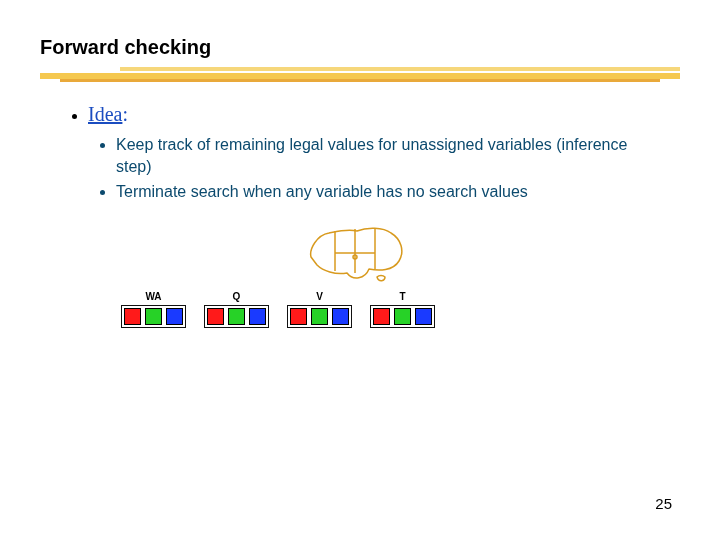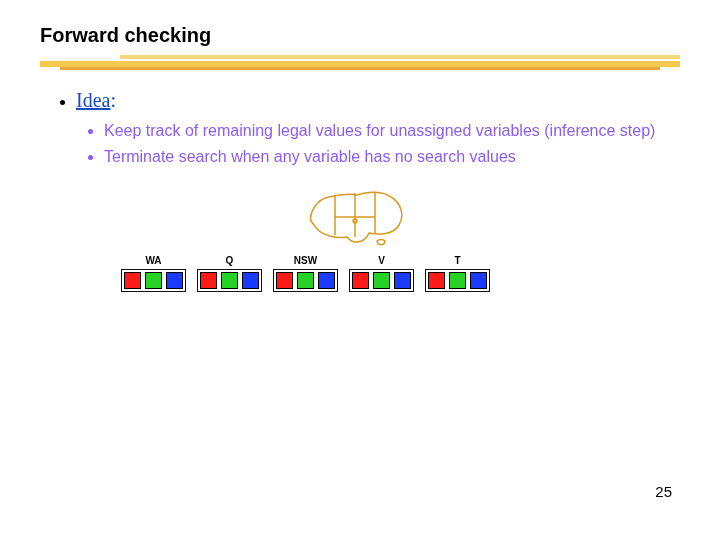--- a/index.html
+++ b/index.html
@@ -3,7 +3,7 @@
 <meta charset="utf-8">
 <style>
   html,body{margin:0;padding:0;width:720px;height:540px;background:#fff;font-family:Verdana,Geneva,sans-serif;color:#000;position:relative}
-  .slide{width:720px;height:540px;position:relative;box-sizing:border-box;padding:24px 40px 0 40px}
+  .slide{width:720px;height:540px;position:relative;box-sizing:border-box;padding:36px 40px 0 40px}
   .title{font-size:20px;font-weight:bold;margin:0 0 6px 0}
   .divider{position:relative;height:22px;margin-bottom:14px}
   .divider .bar1{position:absolute;left:0;top:8px;width:640px;height:6px;background:#f5c84f}

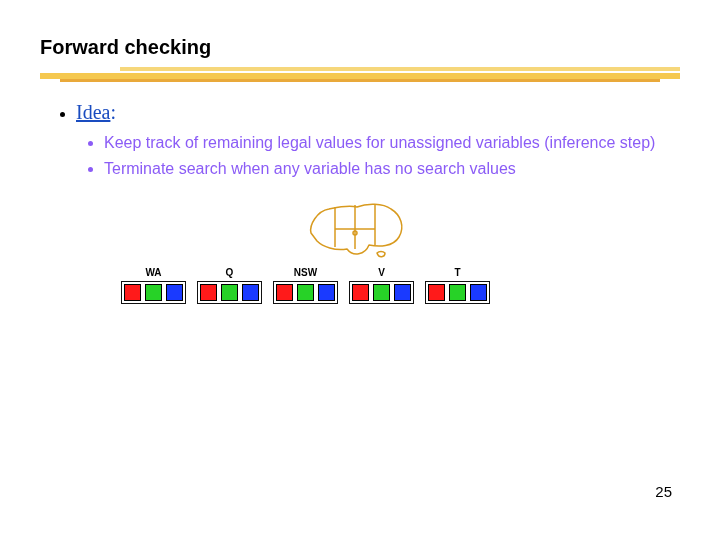--- a/index.html
+++ b/index.html
@@ -9,7 +9,7 @@
   .divider .bar1{position:absolute;left:0;top:8px;width:640px;height:6px;background:#f5c84f}
   .divider .bar2{position:absolute;left:80px;top:2px;width:560px;height:4px;background:#f6d77a}
   .divider .bar3{position:absolute;left:20px;top:14px;width:600px;height:3px;background:#e9a93a}
-  ul.top{list-style:disc;margin:4px;padding-left:32px}
+  ul.top{list-style:disc;margin:16px;padding-left:32px}
   ul.top>li{margin-bottom:6px}
   .idea-label{font-family:Georgia,'Times New Roman',serif;color:#1a4cc0;text-decoration:underline;font-size:20px}
   .idea-colon{font-family:Georgia,'Times New Roman',serif;color:#1a4cc0;font-size:20px}

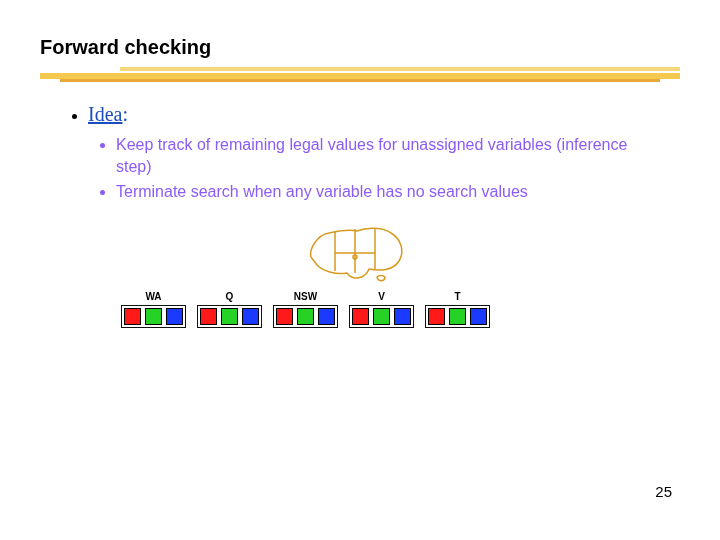--- a/index.html
+++ b/index.html
@@ -13,7 +13,7 @@
   ul.top>li{margin-bottom:6px}
   .idea-label{font-family:Georgia,'Times New Roman',serif;color:#1a4cc0;text-decoration:underline;font-size:20px}
   .idea-colon{font-family:Georgia,'Times New Roman',serif;color:#1a4cc0;font-size:20px}
-  ul.sub{list-style:disc;margin:8px 0 0 0;padding-left:28px;color:#8b5cf6}
+  ul.sub{list-style:disc;margin:8px 0 0 0;padding-left:28px;color:#0c4a6e}
   ul.sub>li{font-size:16px;line-height:1.35;margin-bottom:4px;font-family:Verdana,Geneva,sans-serif}
   .figure{margin:18px auto 0;width:480px}
   .map-wrap{display:flex;justify-content:center;margin-bottom:6px}

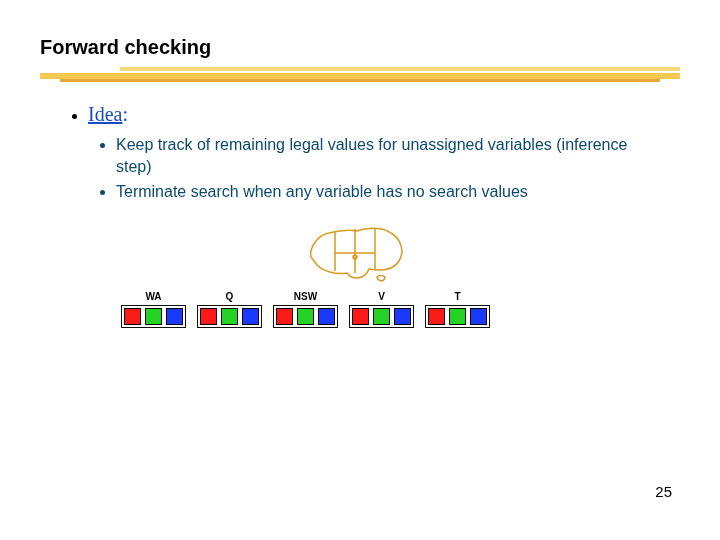--- a/index.html
+++ b/index.html
@@ -17,7 +17,7 @@
   ul.sub>li{font-size:16px;line-height:1.35;margin-bottom:4px;font-family:Verdana,Geneva,sans-serif}
   .figure{margin:18px auto 0;width:480px}
   .map-wrap{display:flex;justify-content:center;margin-bottom:6px}
-  .dom-row{display:flex;gap:9px}
+  .dom-row{display:flex;gap:16px}
   .dom-col{display:flex;flex-direction:column;align-items:center;width:67px}
   .dom-label{font-size:10px;font-weight:bold;font-family:Arial,Helvetica,sans-serif;margin-bottom:3px}
   .dom-cells{display:flex;border:1px solid #111}

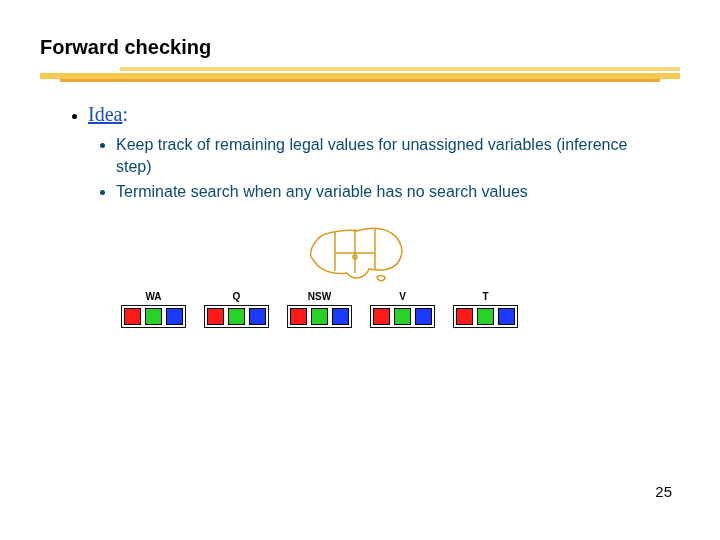--- a/index.html
+++ b/index.html
@@ -80,14 +80,6 @@
           </div>
         </div>
         <div class="dom-col">
-          <div class="dom-label">NSW</div>
-          <div class="dom-cells">
-            <div class="cell R"></div>
-            <div class="cell G"></div>
-            <div class="cell B"></div>
-          </div>
-        </div>
-        <div class="dom-col">
           <div class="dom-label">V</div>
           <div class="dom-cells">
             <div class="cell R"></div>

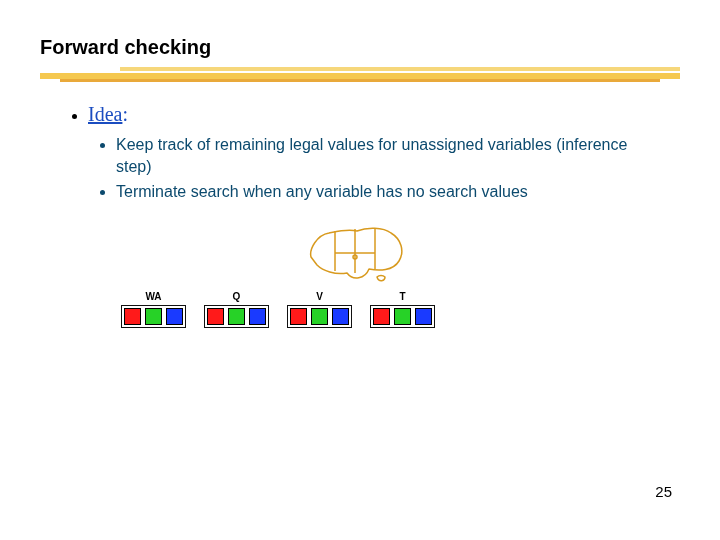--- a/index.html
+++ b/index.html
@@ -25,7 +25,7 @@
   .cell.R{background:#ff1a1a}
   .cell.G{background:#27d227}
   .cell.B{background:#1a3aff}
-  .pagenum{position:absolute;right:48px;bottom:40px;font-size:15px}
+  .pagenum{position:absolute;right:48px;bottom:28px;font-size:15px}
 </style>
 </head>
 <body>

